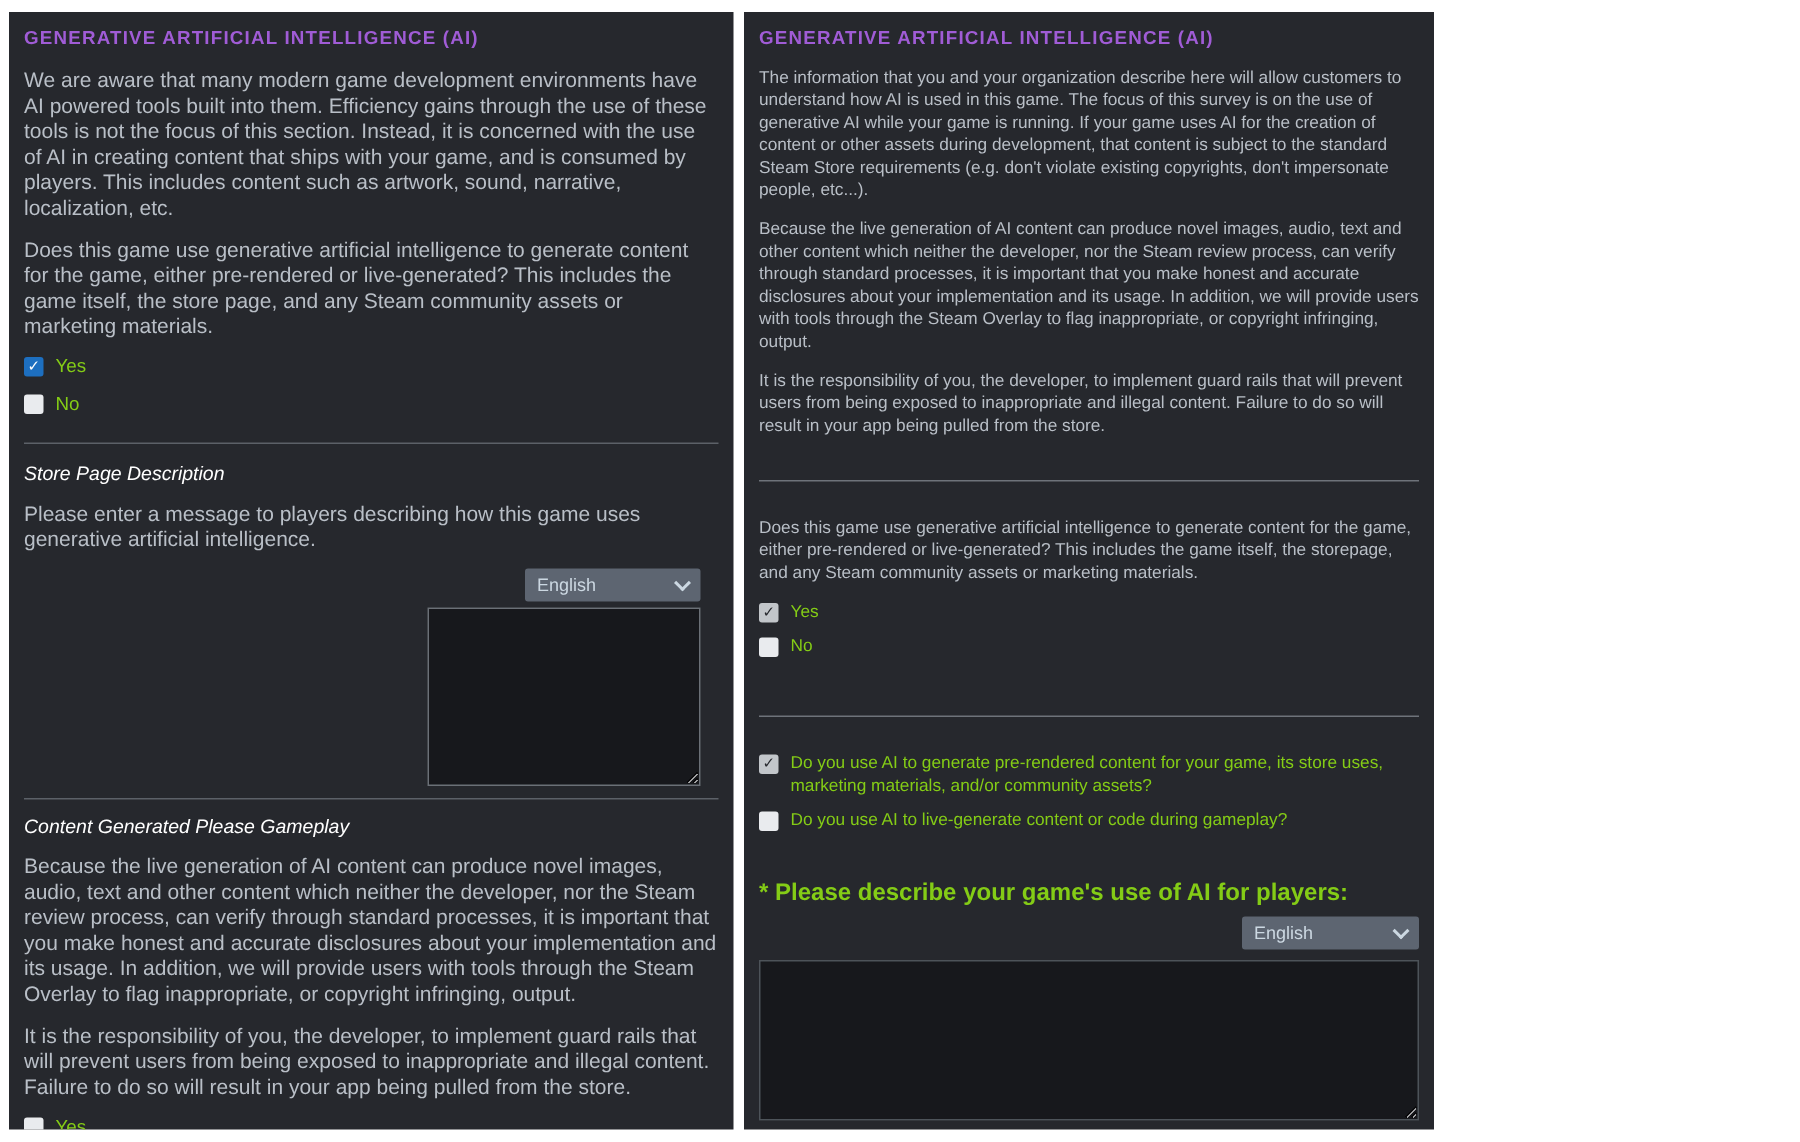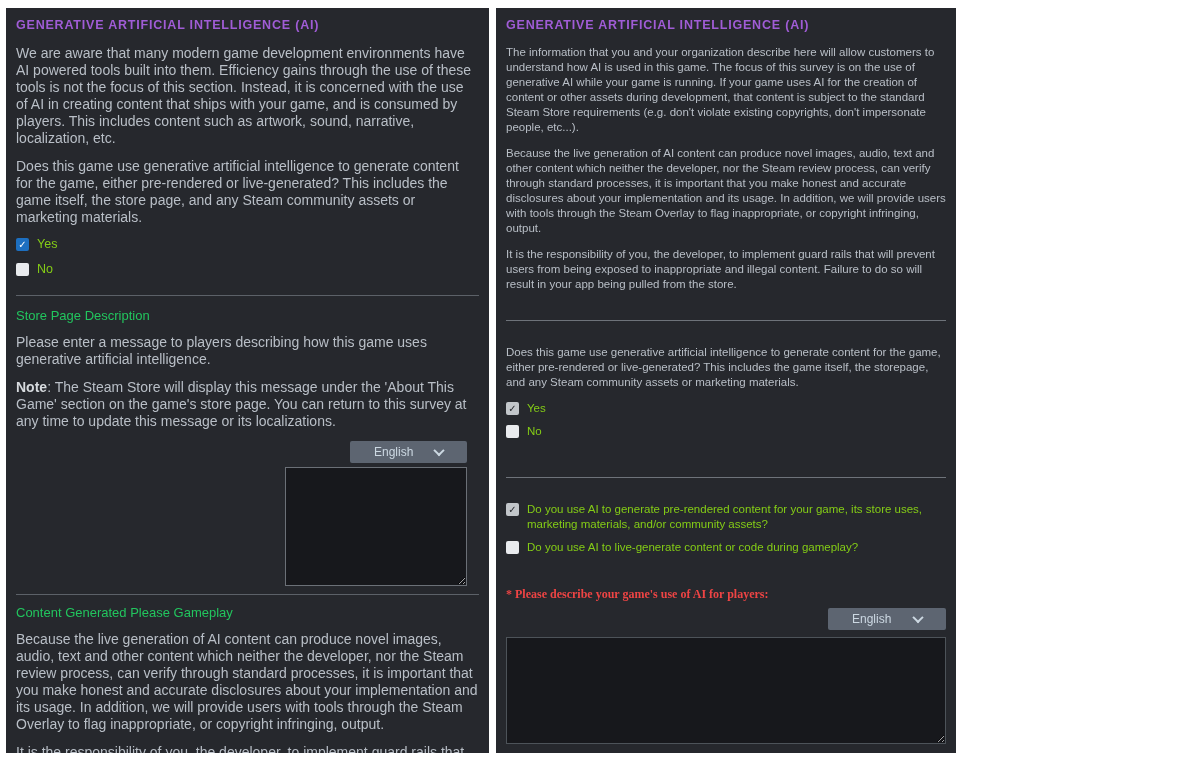--- a/index.html
+++ b/index.html
@@ -13,7 +13,7 @@
   
   h2.purple{margin:0 0 13px 0;font-size:12.5px;font-weight:bold;letter-spacing:.8px;
             color:#a05cd6;text-transform:uppercase;}
-  h3.blue{margin:0 0 11px 0;font-size:13px;font-weight:normal;color:#22c55e;}
+  h3.blue{margin:0 0 11px 0;font-size:13px;font-weight:normal;color:#ffffff;font-style:italic;}
 
   
   .panel.left p.body{margin:0 0 11px 0;font-size:14px;line-height:17px;color:#b9bfc7;}

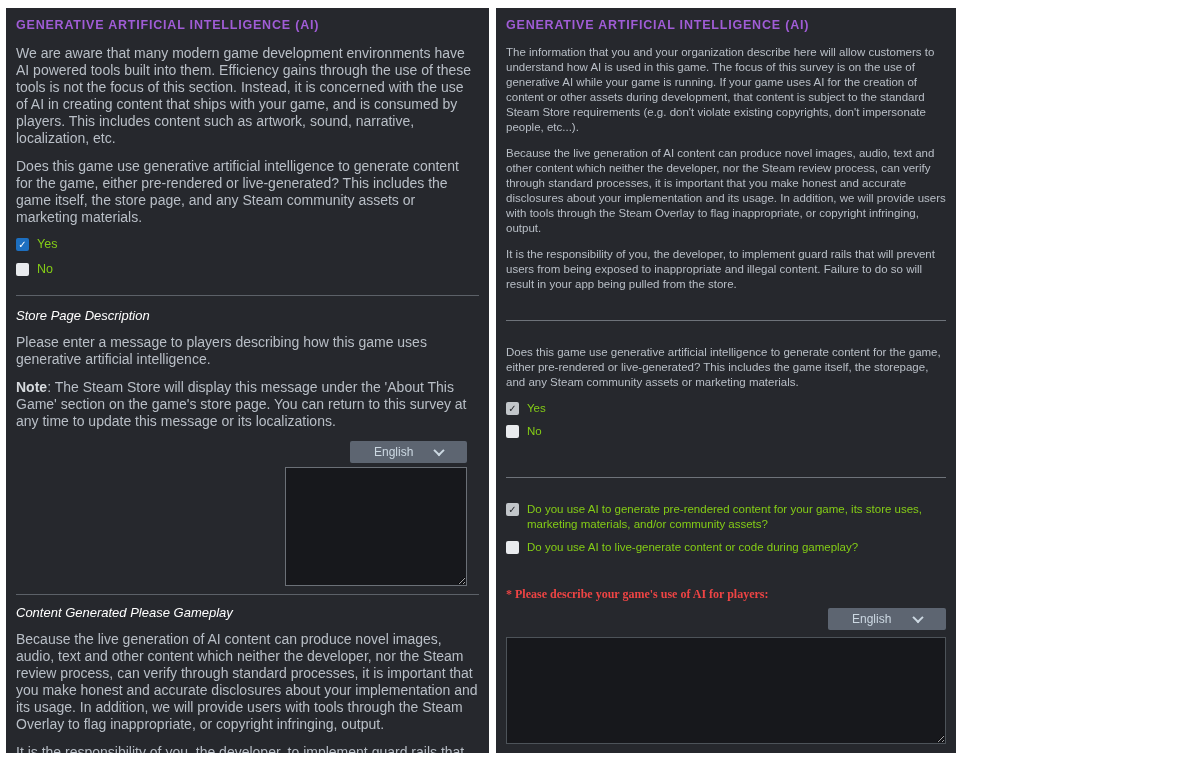--- a/index.html
+++ b/index.html
@@ -96,7 +96,6 @@
 
     <h3 class="blue">Store Page Description</h3>
     <p class="body">Please enter a message to players describing how this game uses generative artificial intelligence.</p>
-    <p class="body"><b class="note">Note</b><span>: The Steam Store will display this message under the 'About This Game' section on the game's store page. You can return to this survey at any time to update this message or its localizations.</span></p>
 
     <div class="form-area-left">
       <div class="select">

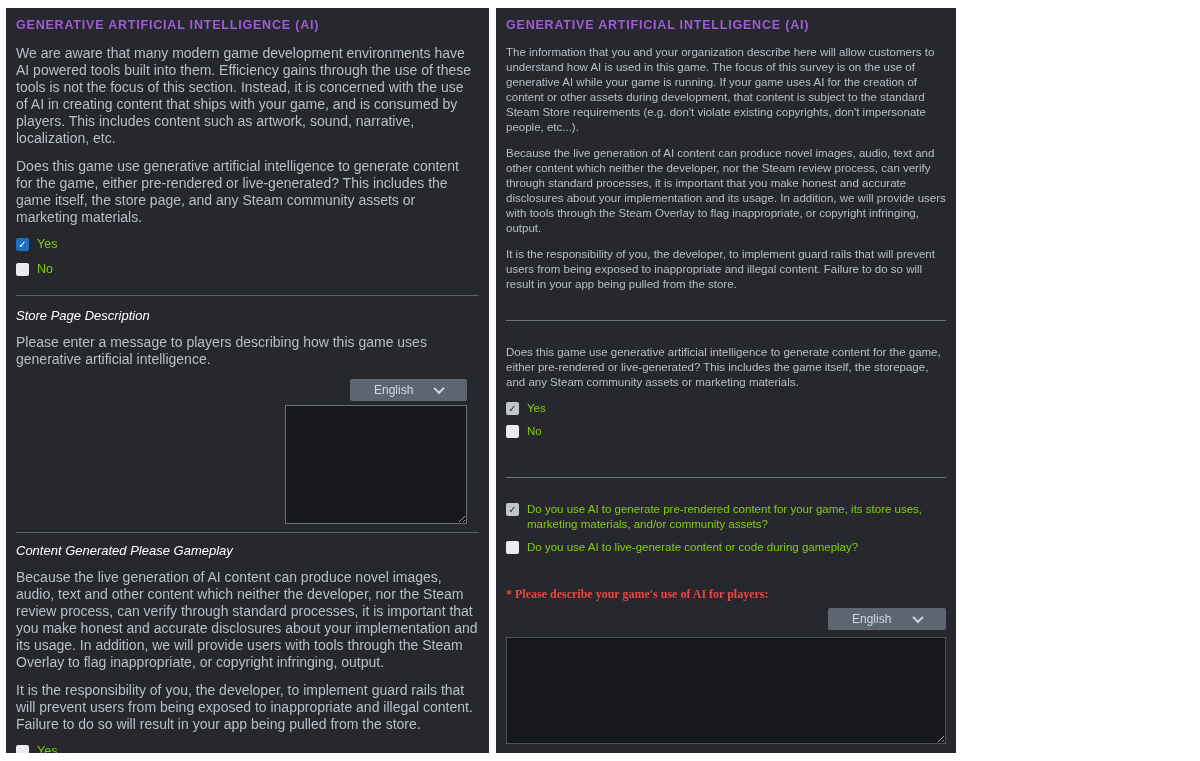--- a/index.html
+++ b/index.html
@@ -45,7 +45,7 @@
 
   
   .select{height:22px;background:#5d6571;border-radius:2px;display:flex;align-items:center;
-          justify-content:space-between;padding:0 24px;box-sizing:border-box;cursor:pointer;}
+          justify-content:space-between;padding:0 8px;box-sizing:border-box;cursor:pointer;}
   .select-label{font-size:12px;color:#ccd8e2;}
   .chev{width:6px;height:6px;border-right:2px solid #ccd8e2;border-bottom:2px solid #ccd8e2;
         transform:rotate(45deg) translate(-1px,-1px);margin-left:10px;}

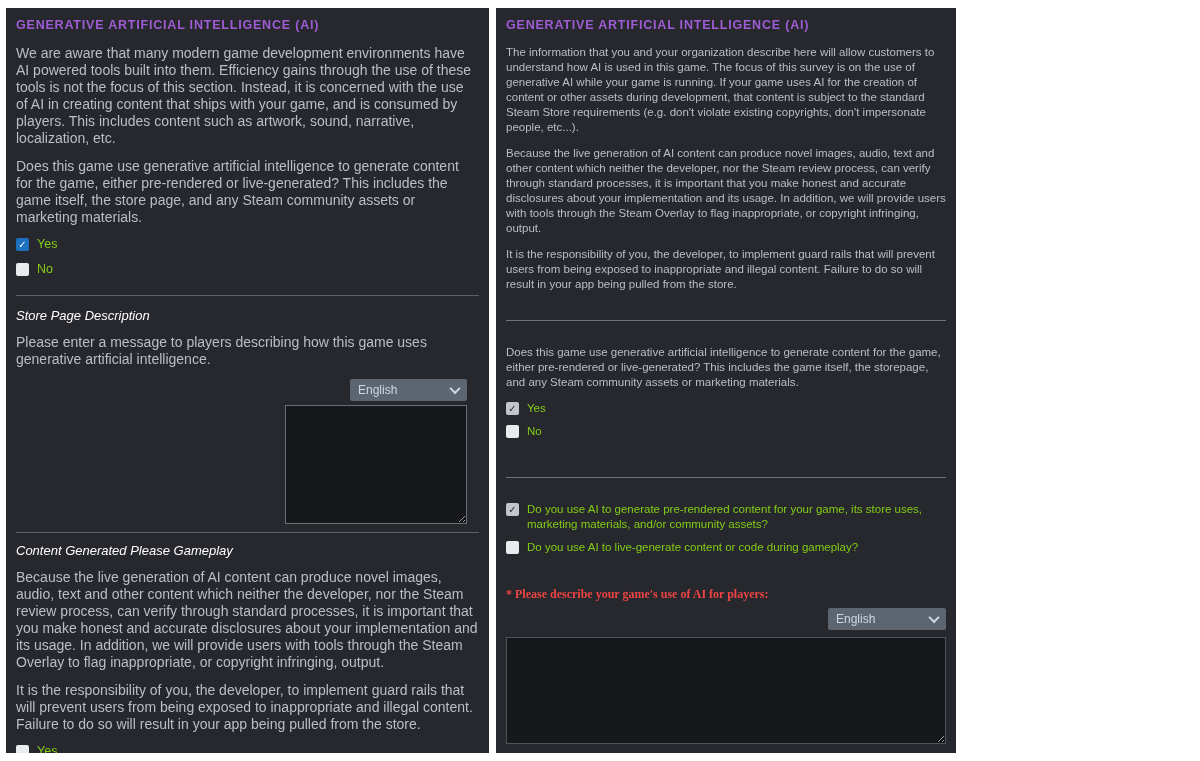--- a/index.html
+++ b/index.html
@@ -63,7 +63,7 @@
   .form-area-left textarea.ta{width:182px;height:119px;}
 
   
-  .describe-label{margin:32px 0 6px 0;font-size:12px;font-weight:bold;color:#ef4444;font-family:Liberation Serif, serif;}
+  .describe-label{margin:32px 0 6px 0;font-size:16px;font-weight:bold;color:#84cc16;}
   .describe-sub{margin:0 0 8px 0;font-size:11.5px;color:#878d93;}
   .form-area-right{display:flex;flex-direction:column;}
   .form-area-right .select{width:118px;margin-left:auto;margin-bottom:7px;}

